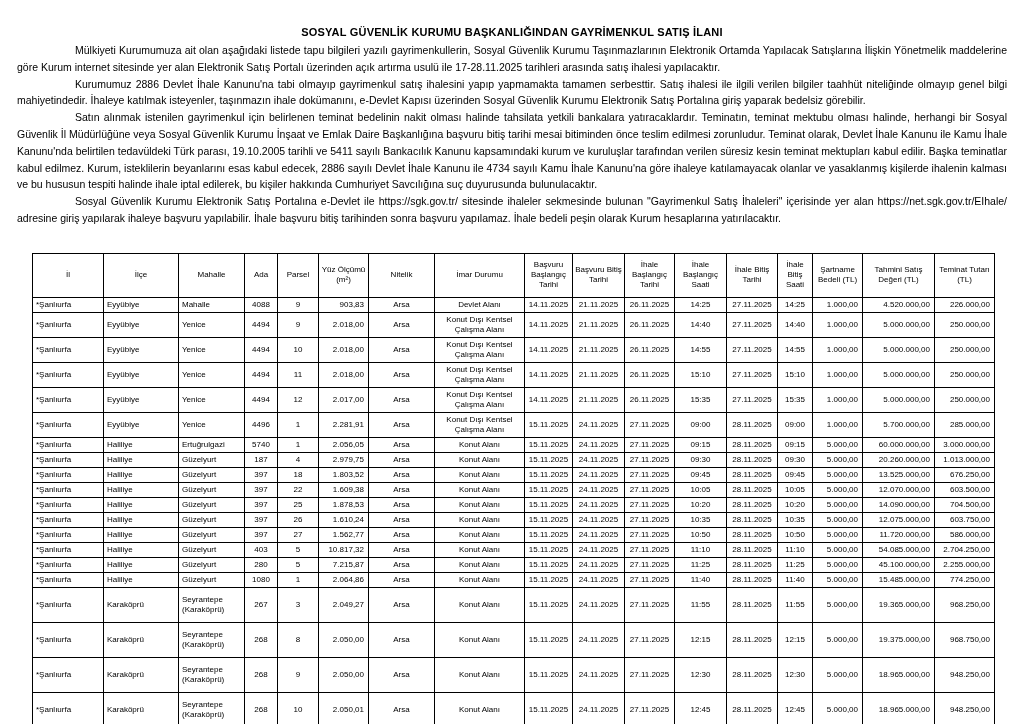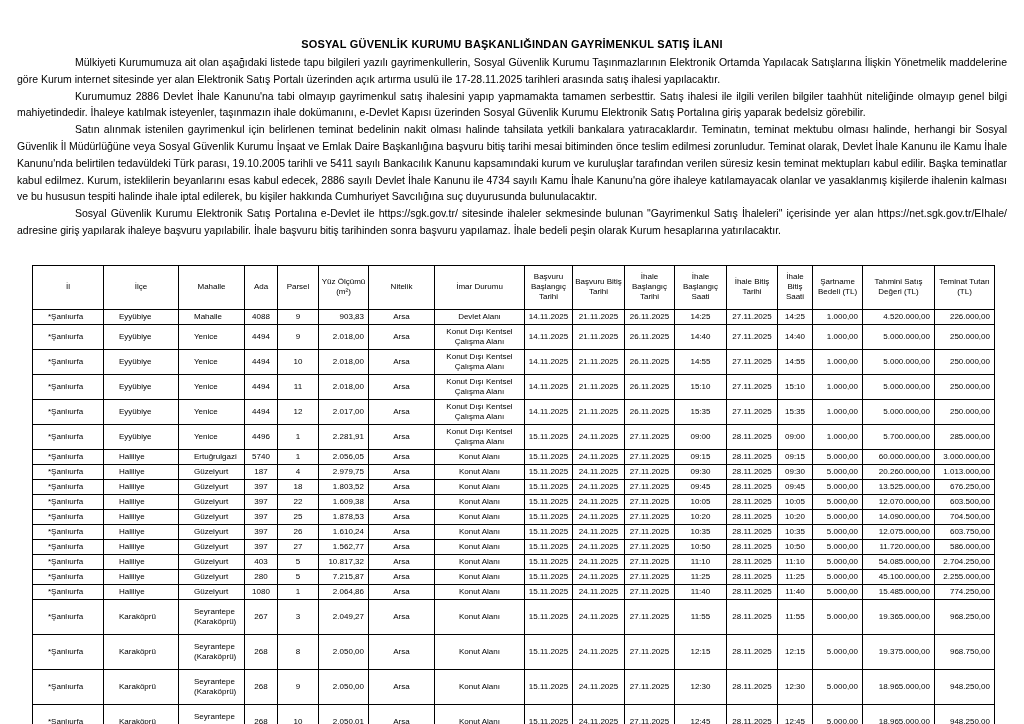--- a/index.html
+++ b/index.html
@@ -18,7 +18,6 @@
     text-align: center;
     letter-spacing: 0.2px;
     margin-bottom: 4px;
-    margin-top: 12px;
   }
   .para {
     font-size: 10.5px;

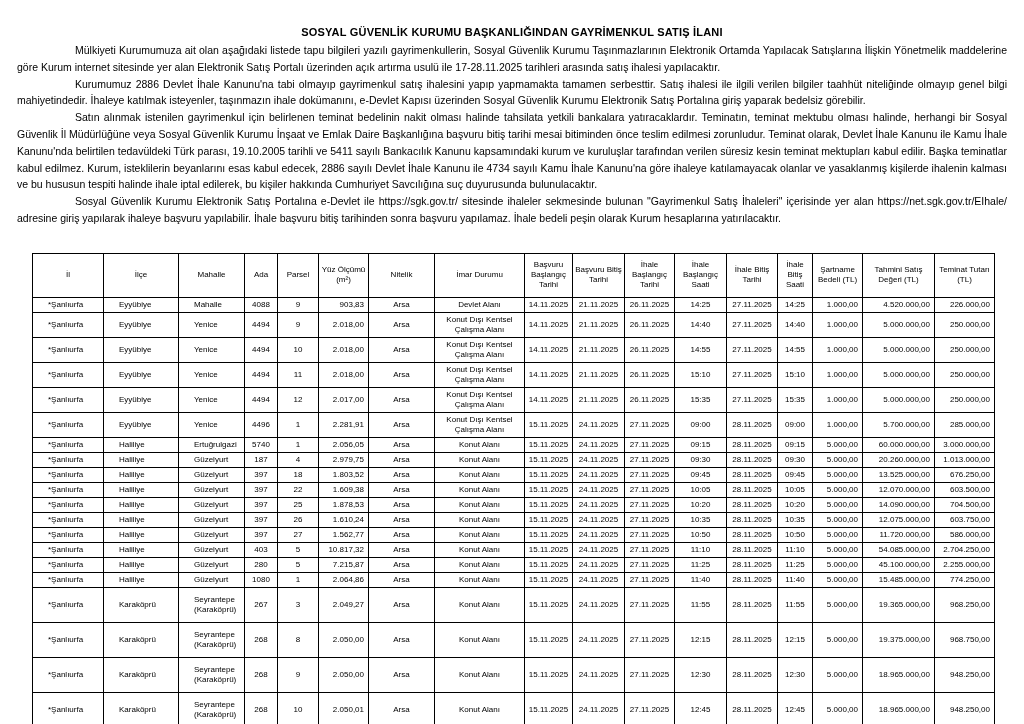--- a/index.html
+++ b/index.html
@@ -48,7 +48,7 @@
   }
   table.sale-table td { height: 13px; }
   table.sale-table tr.tall td { padding-top: 7px; padding-bottom: 7px; }
-  table.sale-table td.al { text-align: left; padding-left: 15px; }
+  table.sale-table td.al { text-align: left; padding-left: 3px; }
   table.sale-table td.ac { text-align: center; }
   table.sale-table td.ar { text-align: right; padding-right: 4px; }
 </style>

